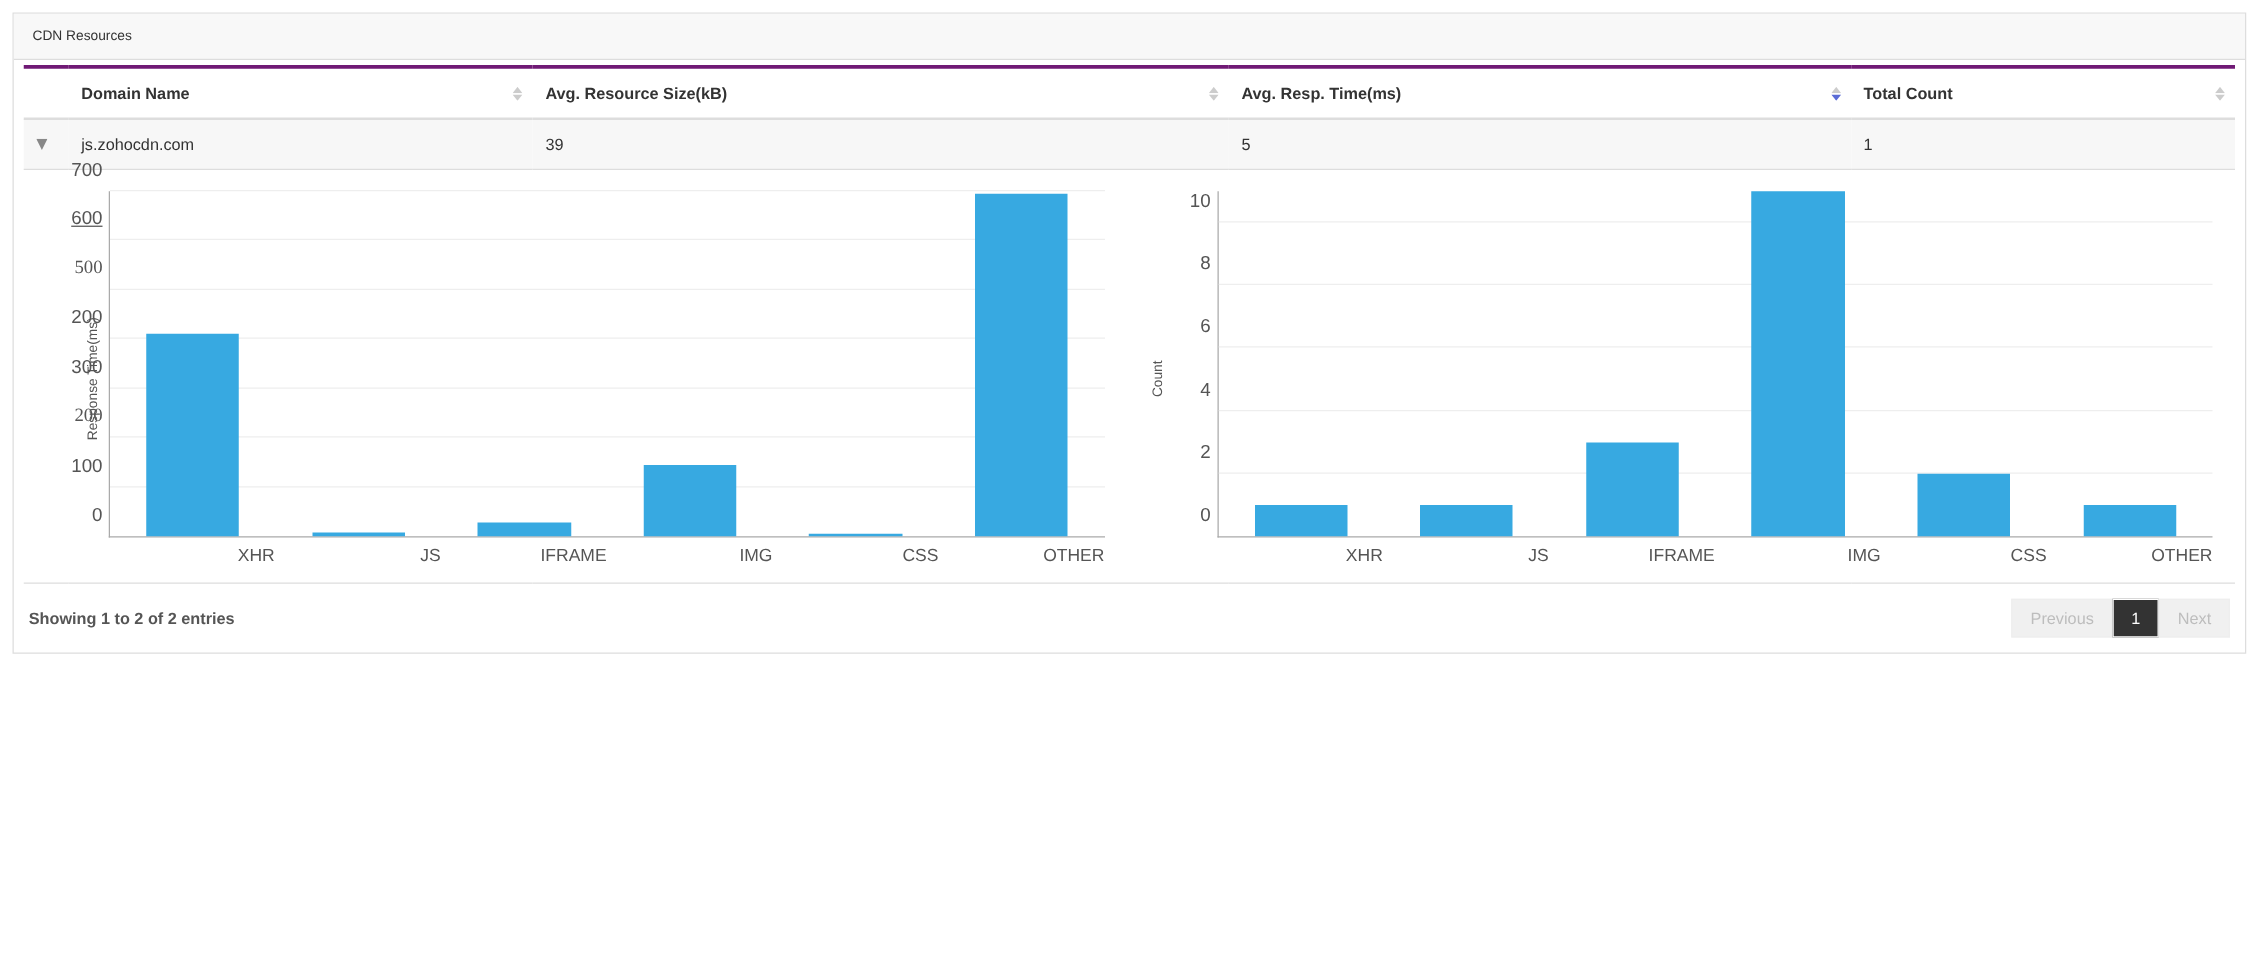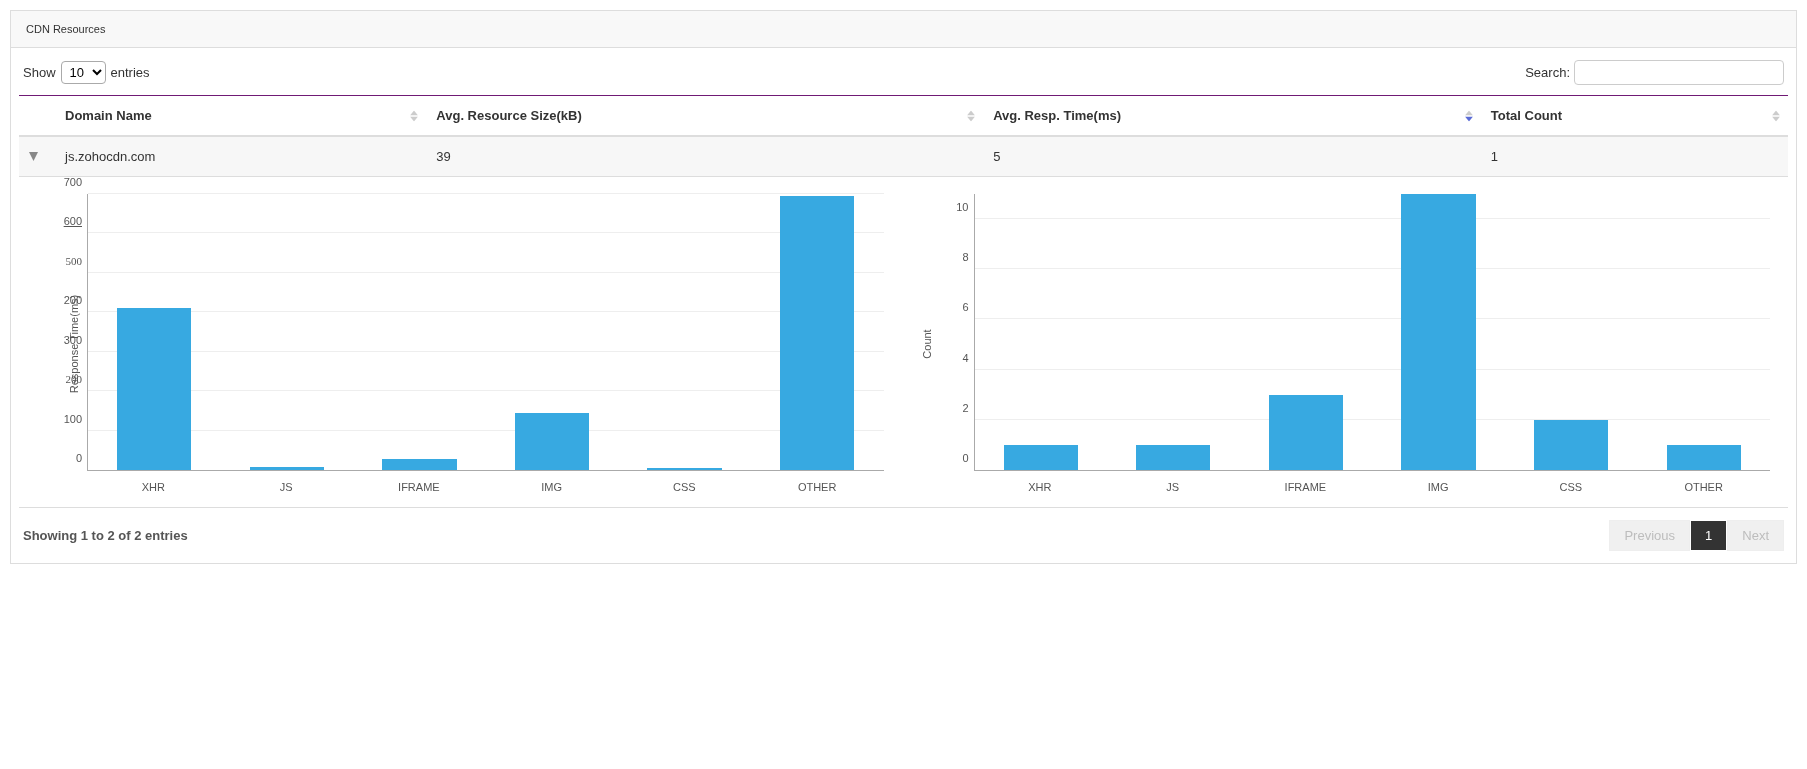--- a/index.html
+++ b/index.html
@@ -174,19 +174,6 @@
 
   <div style="padding:4px 8px 8px 8px">
 
-    <div class="controls-row">
-      <div class="show-entries">
-        <span>Show</span>
-        <select>
-          <option>10</option>
-        </select>
-        <span>entries</span>
-      </div>
-      <div class="search-box">
-        <span>Search:</span>
-        <input type="text" value="" style="">
-      </div>
-    </div>
 
     <table class="data">
       <thead>

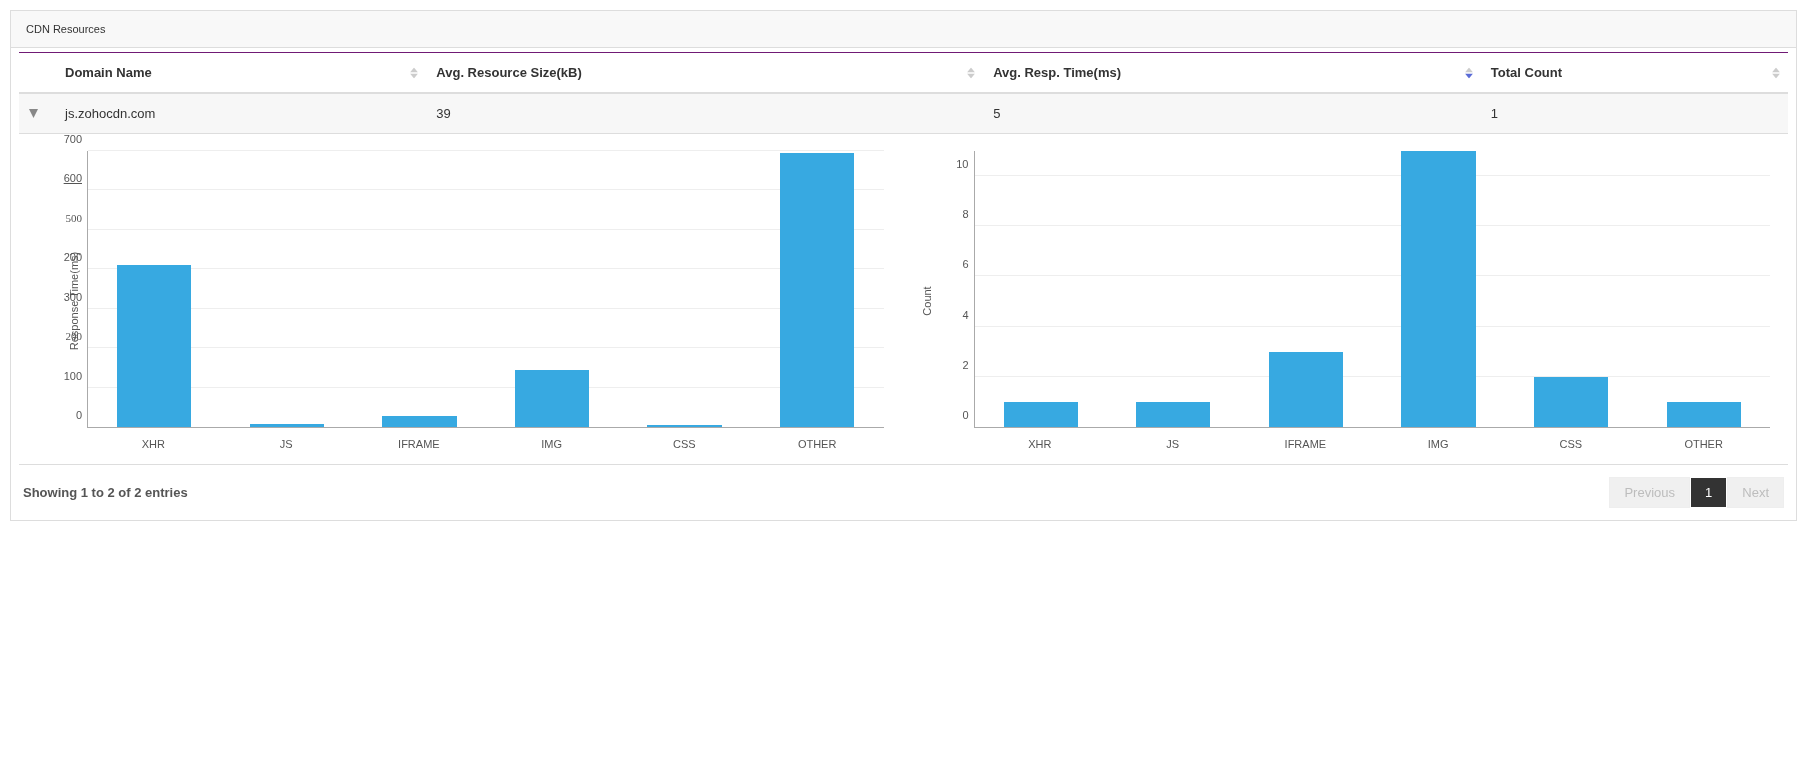--- a/index.html
+++ b/index.html
@@ -48,7 +48,7 @@
   table.data {
     width: 100%;
     border-collapse: collapse;
-    border-top: 1px solid #701a75;
+    border-top: 3px solid #701a75;
   }
   table.data th, table.data td {
     padding: 12px 10px;

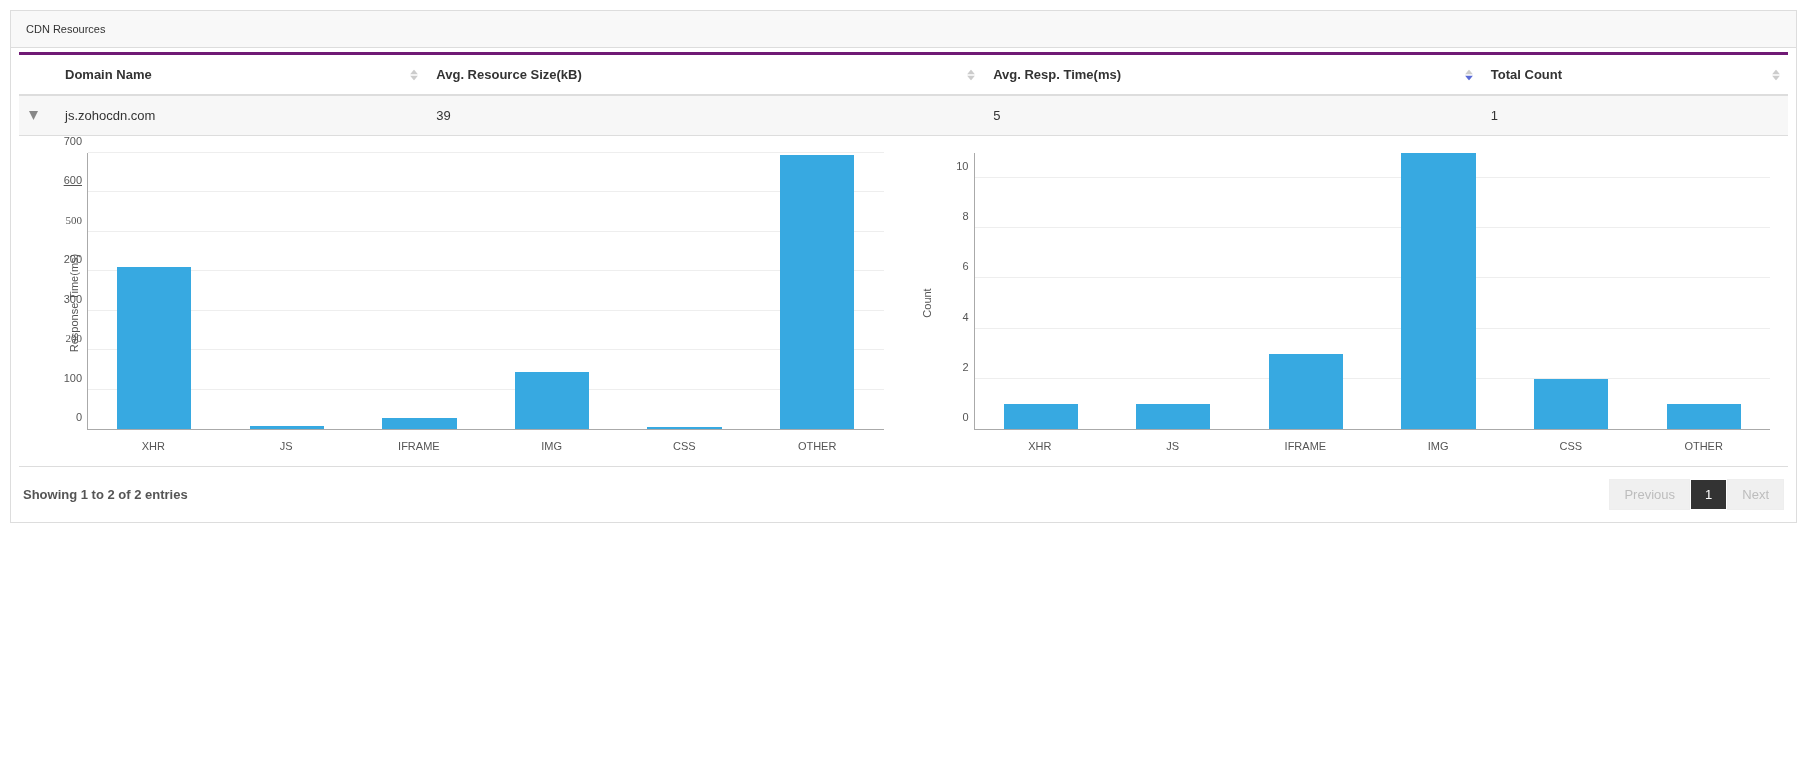--- a/index.html
+++ b/index.html
@@ -113,7 +113,7 @@
     left: -40px;
     width: 34px;
     text-align: right;
-    font-size: 11px;
+    font-size: 15px;
     color: #555;
     transform: translateY(-50%);
   }

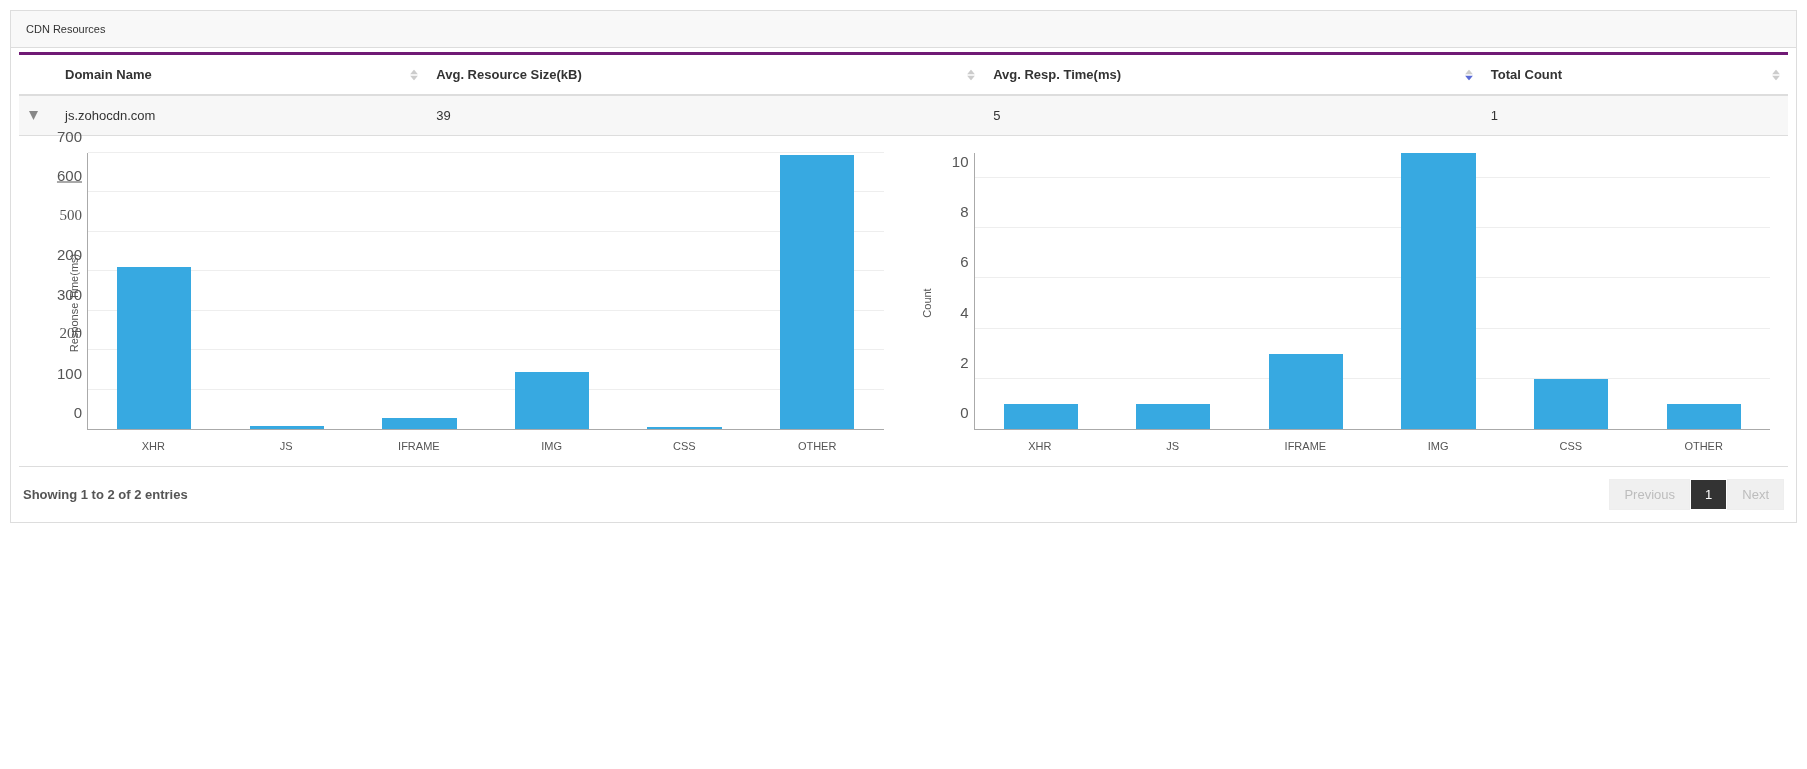--- a/index.html
+++ b/index.html
@@ -142,8 +142,8 @@
   }
   .xlabel {
     flex: 1;
-    text-align: center;
-    font-size: 11px;
+    text-align: right;
+    font-size: 14px;
     color: #555;
   }
   .footer-row {

